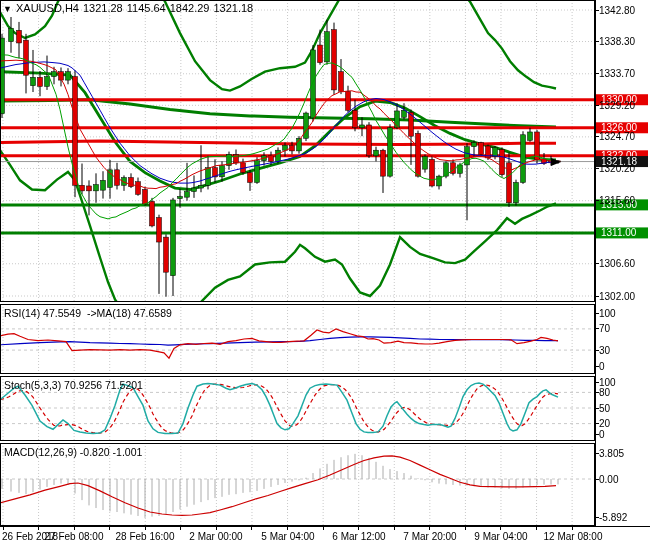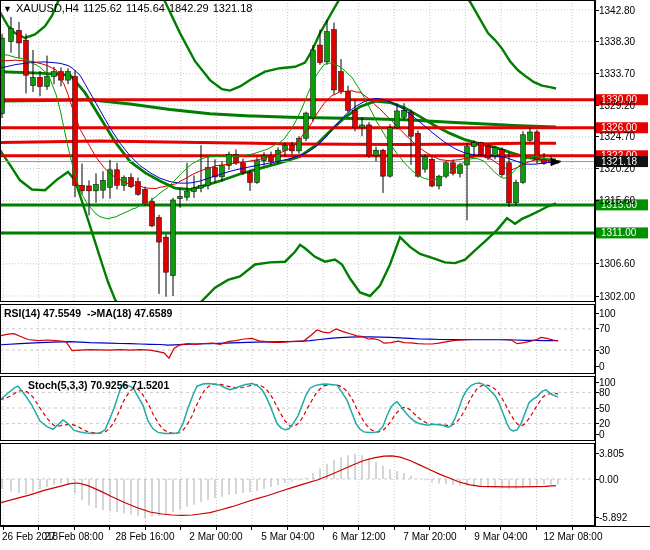--- a/index.html
+++ b/index.html
@@ -478,7 +478,7 @@
       <line x1="595.5" y1="0" x2="595.5" y2="526" stroke="#000" stroke-width="1" shape-rendering="crispEdges"></line>
     </svg>
   <div id="dd">▼</div>
-  <div id="title-bar" class="overlay"><span>XAUUSD,H4</span><span>1125.62</span><span>1145.64</span><span>1842.29</span><span>1321.18</span></div>
+  <div id="title-bar" class="overlay"><span>XAUUSD,H4</span><span>1321.28</span><span>1145.64</span><span>1842.29</span><span>1321.18</span></div>
   <div id="rsi-label" class="overlay panel-label">RSI(14) 47.5549  -&gt;MA(18) 47.6589</div>
   <div id="stoch-label" class="overlay panel-label">Stoch(5,3,3) 70.9256 71.5201</div>
 </div>

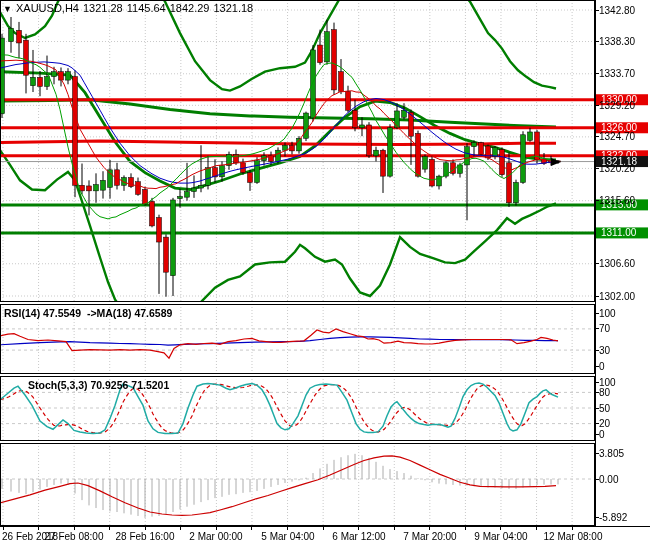--- a/index.html
+++ b/index.html
@@ -10,7 +10,7 @@
   #title-bar{left:16px;top:2px;font-size:11px;}
   #title-bar span{margin-right:4px;}
   #dd{position:absolute;left:3px;top:4px;font-size:9px;color:#000;pointer-events:auto;cursor:pointer;}
-  .panel-label{font-size:10.5px;font-weight:bold;}
+  .panel-label{font-size:10.5px;}
   #rsi-label{left:4px;top:307px;}
   #stoch-label{left:4px;top:379px;margin-left:24px;}
   #macd-label{left:4px;top:446px;}

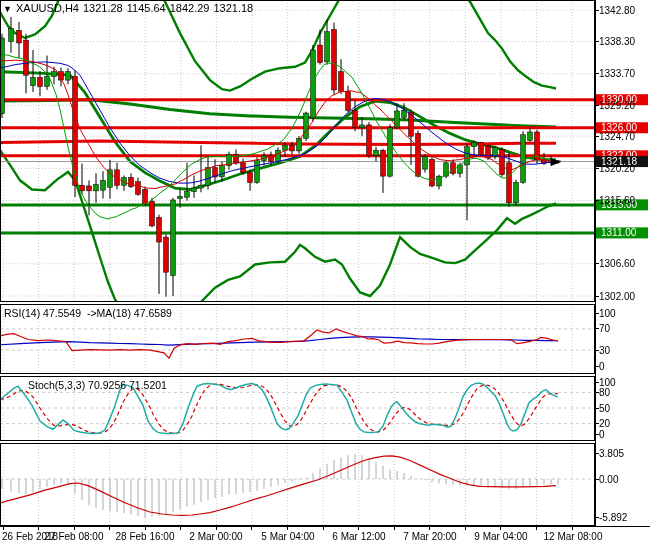--- a/index.html
+++ b/index.html
@@ -12,7 +12,7 @@
   #dd{position:absolute;left:3px;top:4px;font-size:9px;color:#000;pointer-events:auto;cursor:pointer;}
   .panel-label{font-size:10.5px;}
   #rsi-label{left:4px;top:307px;}
-  #stoch-label{left:4px;top:379px;margin-left:24px;}
+  #stoch-label{left:4px;top:379px;}
   #macd-label{left:4px;top:446px;}
 </style>
 </head>

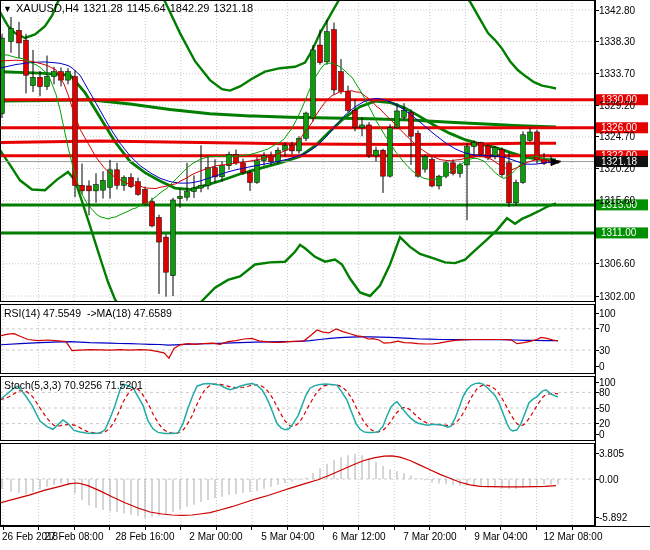--- a/index.html
+++ b/index.html
@@ -481,6 +481,7 @@
   <div id="title-bar" class="overlay"><span>XAUUSD,H4</span><span>1321.28</span><span>1145.64</span><span>1842.29</span><span>1321.18</span></div>
   <div id="rsi-label" class="overlay panel-label">RSI(14) 47.5549  -&gt;MA(18) 47.6589</div>
   <div id="stoch-label" class="overlay panel-label">Stoch(5,3,3) 70.9256 71.5201</div>
+  <div id="macd-label" class="overlay panel-label">MACD(12,26,9) -0.820 -1.001</div>
 </div>
 
 </body></html>

